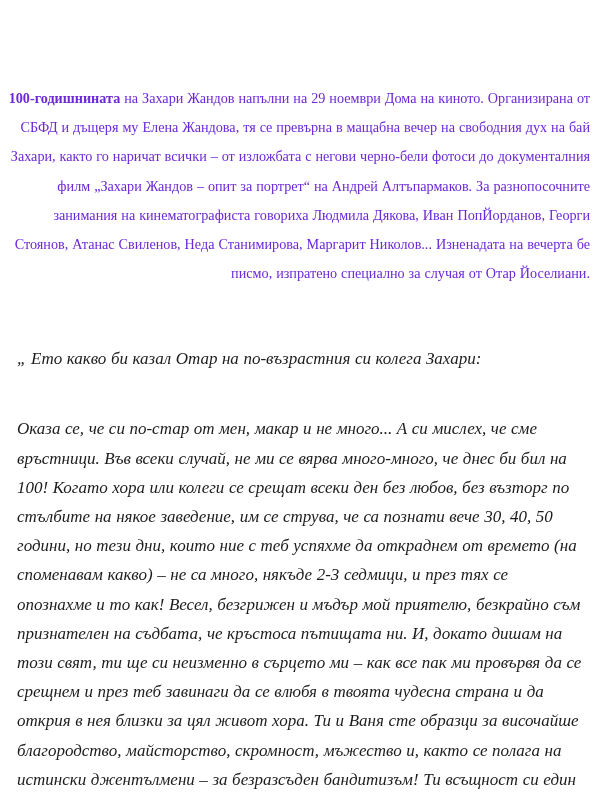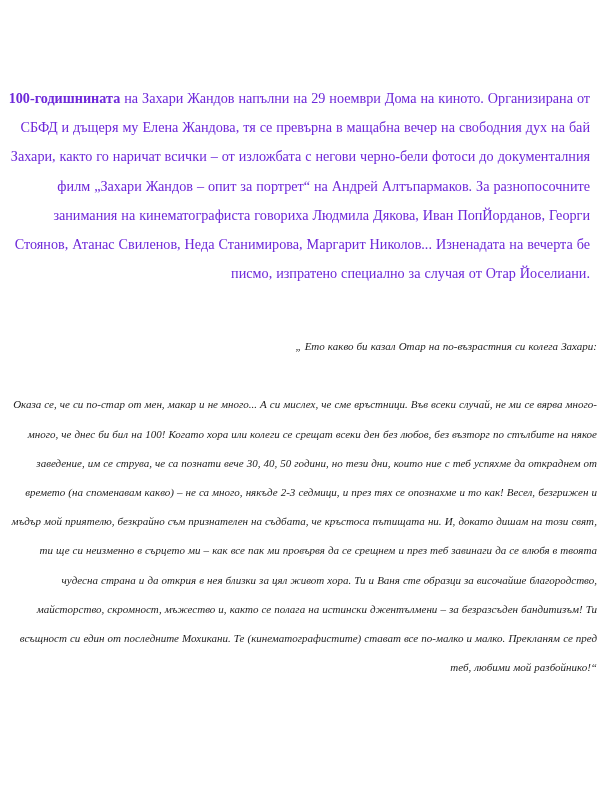--- a/index.html
+++ b/index.html
@@ -59,12 +59,12 @@
     width: 592px;
   }
   .para-it {
-    margin: 0;
-    font-size: 11px;
+    margin: 12px;
+    font-size: 17px;
     line-height: 29.2px;
     font-style: italic;
     color: #1c1c1c;
-    text-align: right;
+    text-align: left;
     word-spacing: 0.3px;
   }
   .para-it.first {

